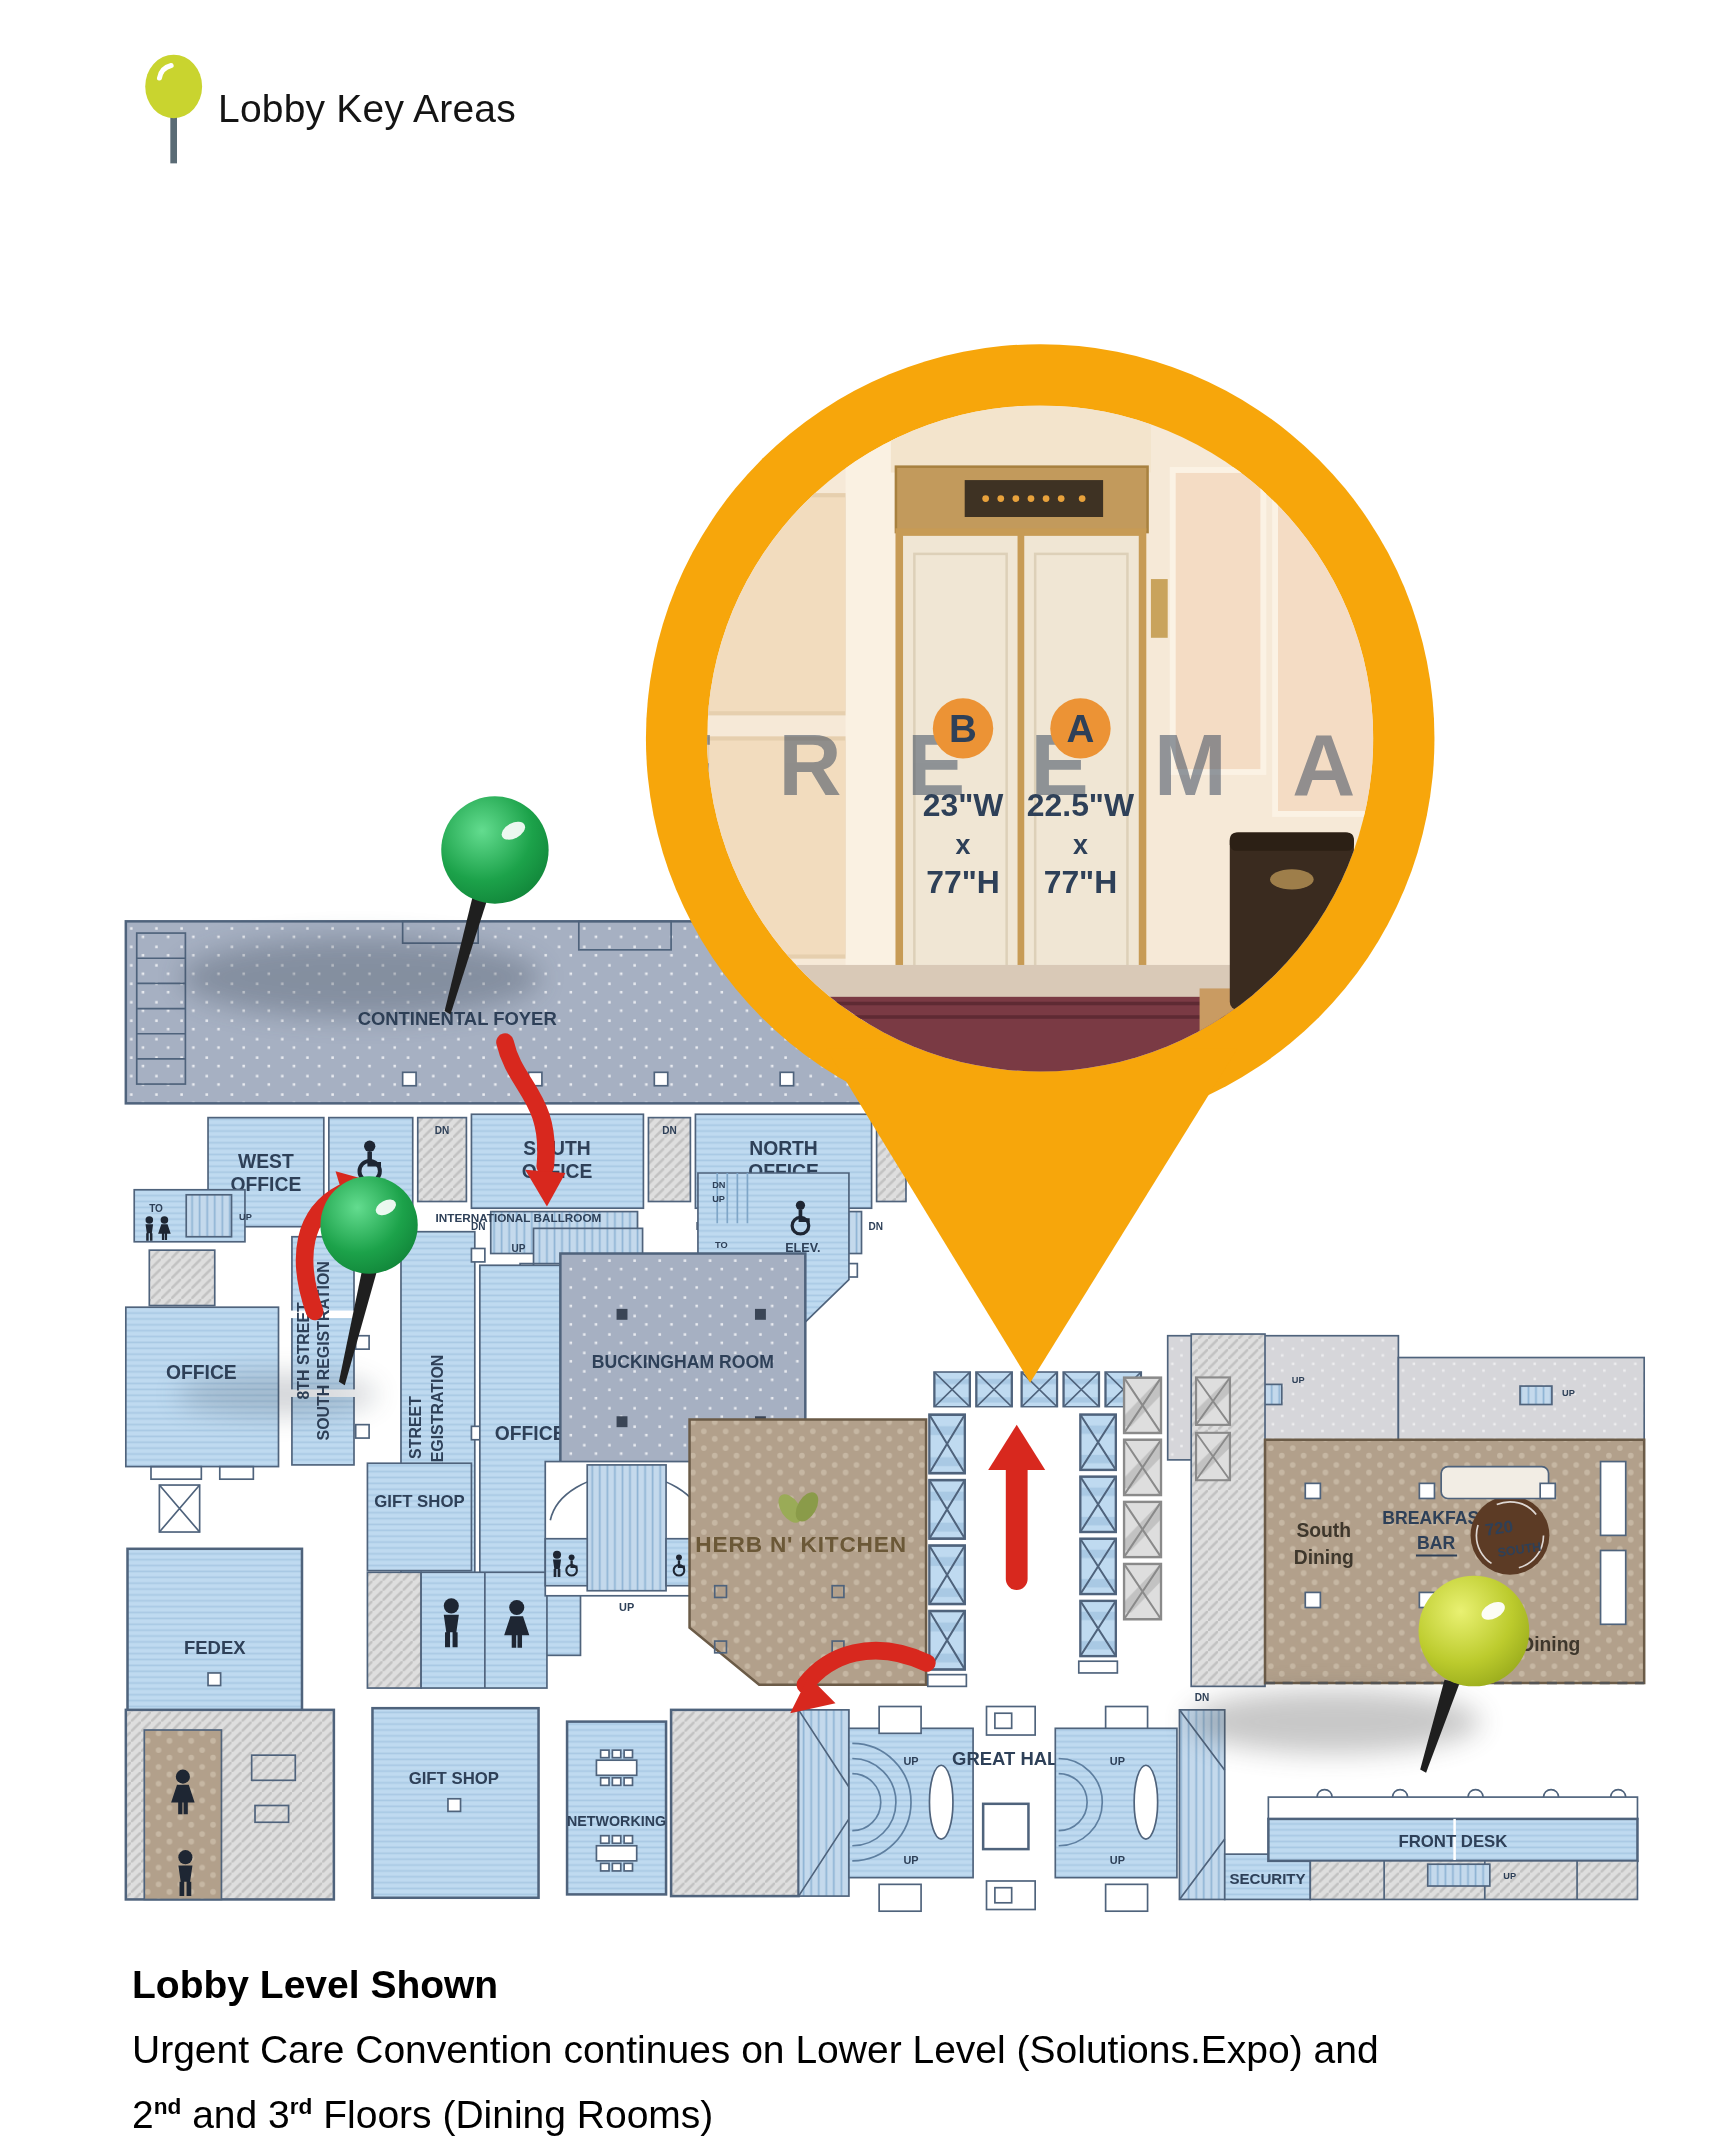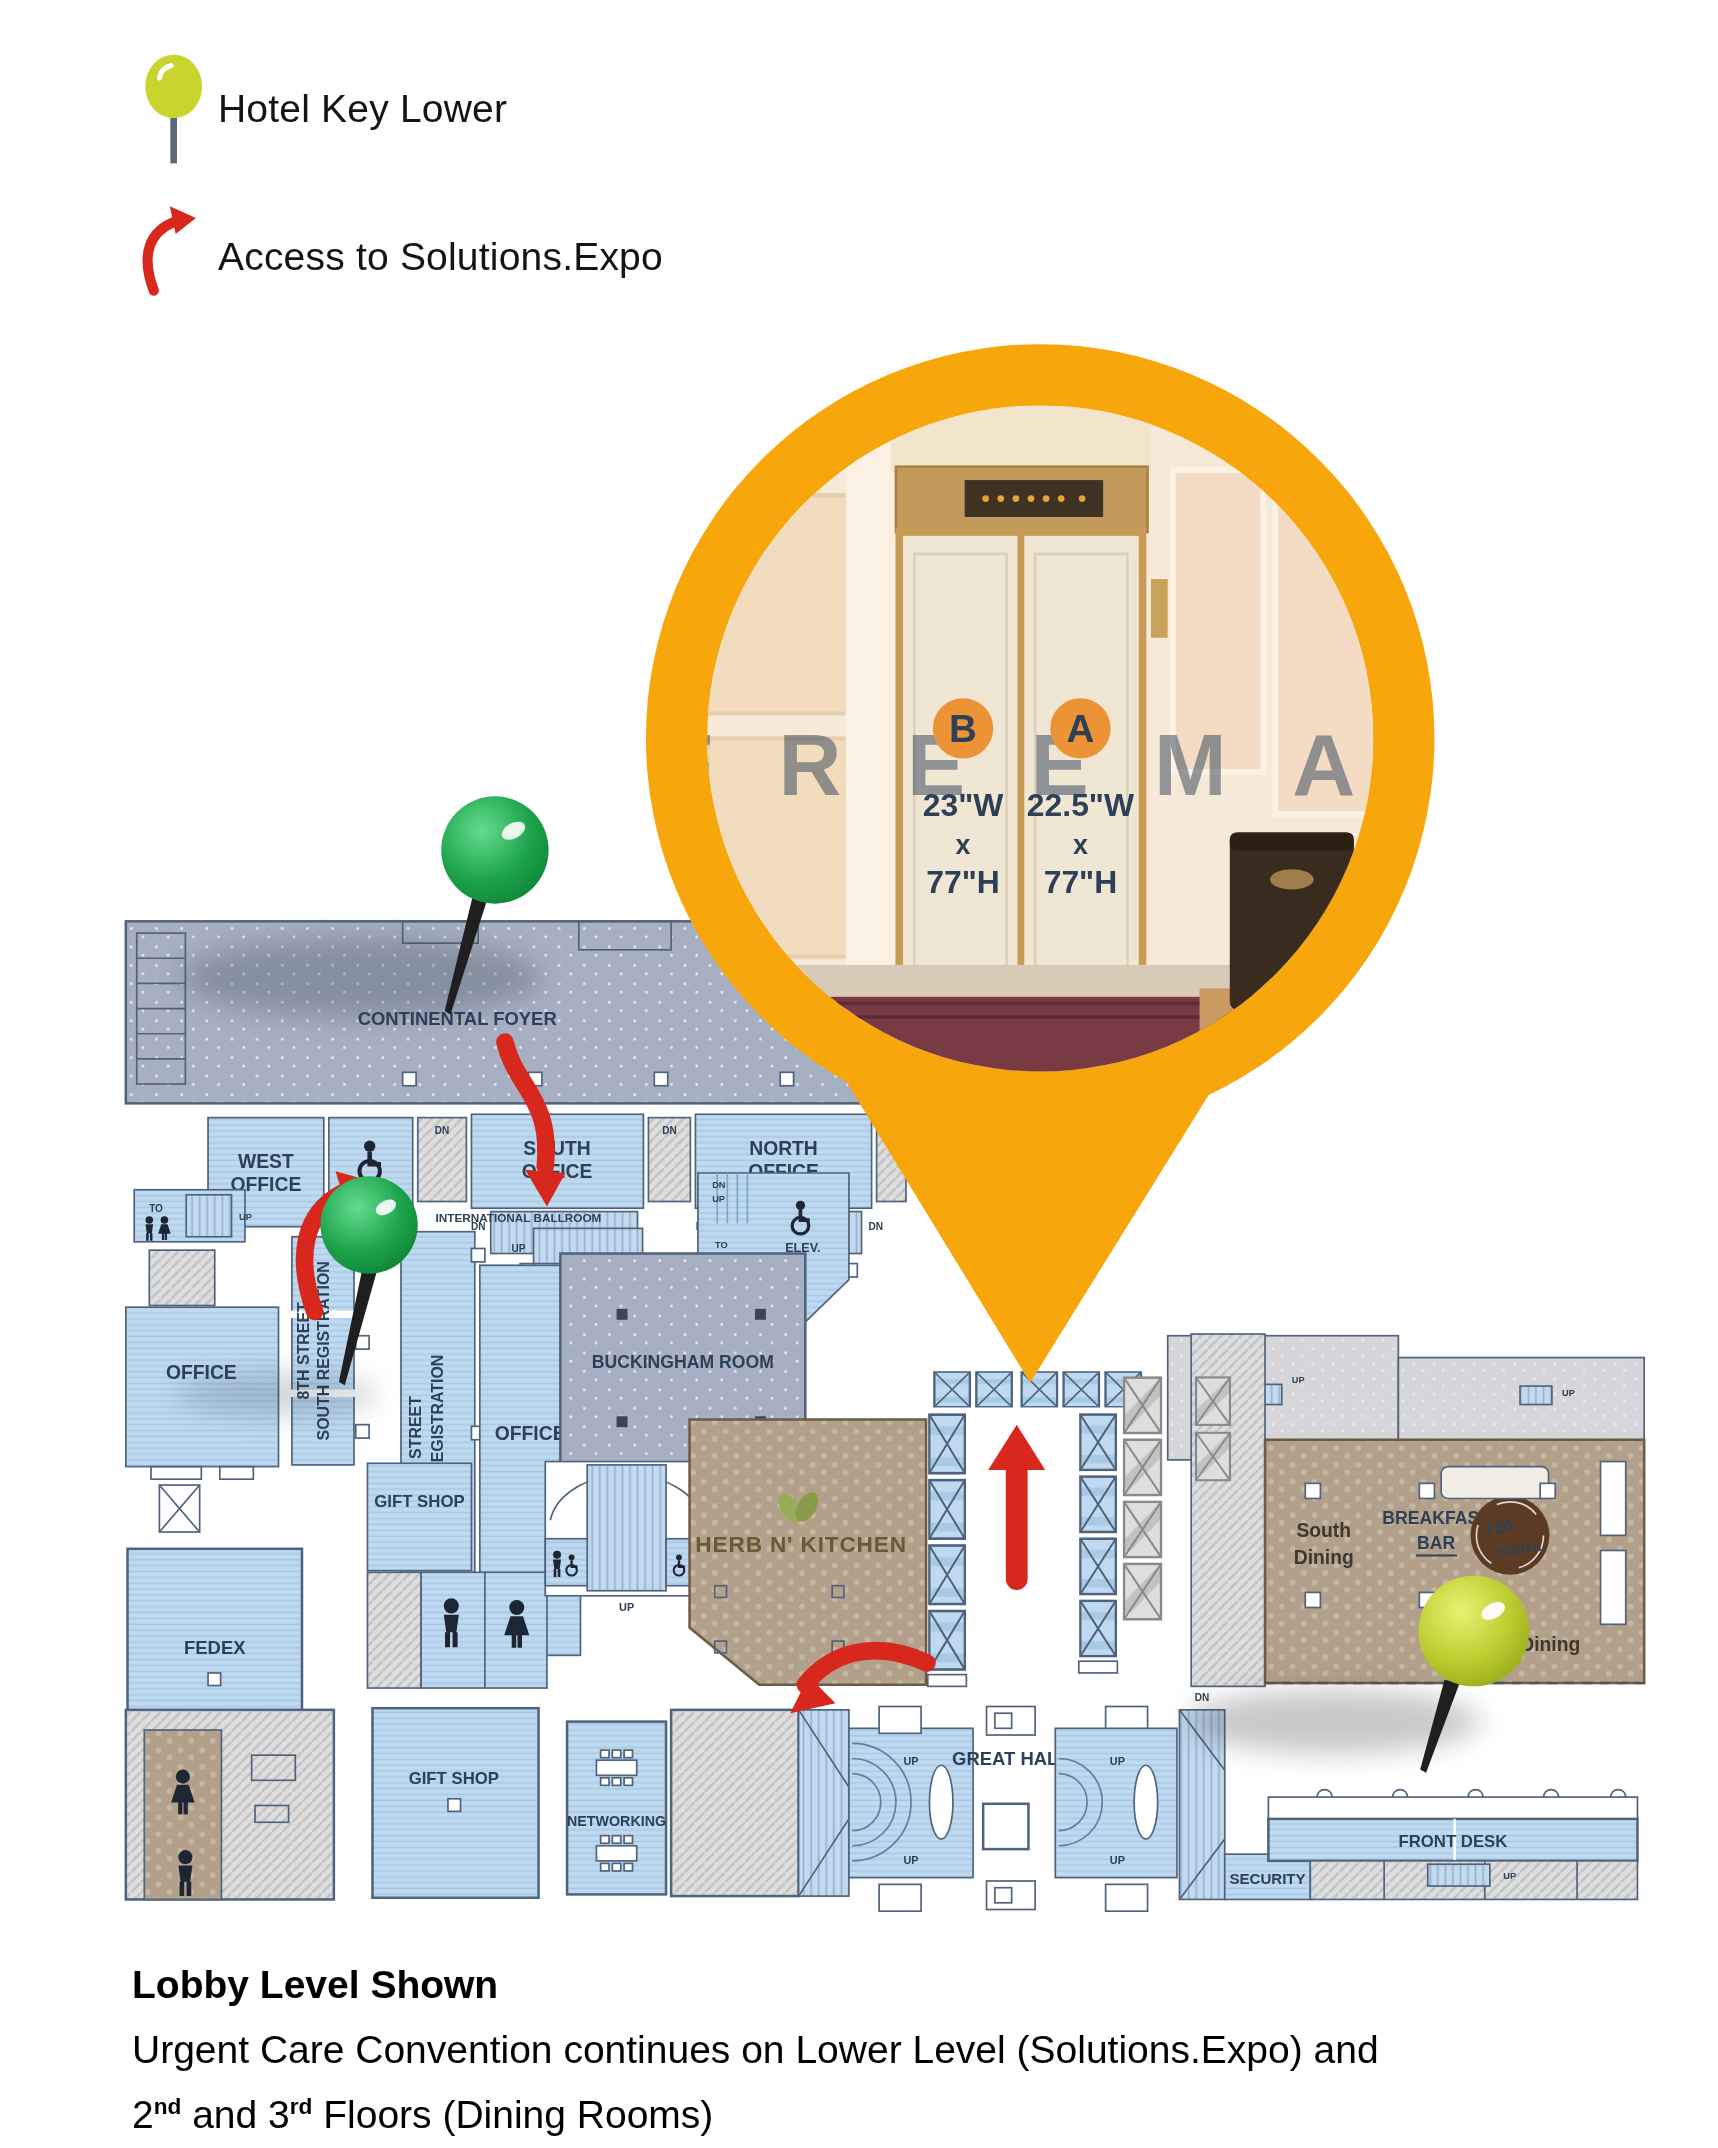--- a/index.html
+++ b/index.html
@@ -42,7 +42,7 @@
         <ellipse cx="57" cy="48" rx="34" ry="38" fill="#C9D42F"></ellipse>
         <path d="M40 38 q2 -12 14 -15" stroke="#fff" stroke-width="6" fill="none" stroke-linecap="round"></path>
       </svg>
-      <span class="legend-label">Hotel Key Lower</span>
+      <span class="legend-label">Lobby Key Areas</span>
     </div>
     <div class="legend-row r3">
       <svg class="ic" viewBox="0 0 110 150" style="height:109px">

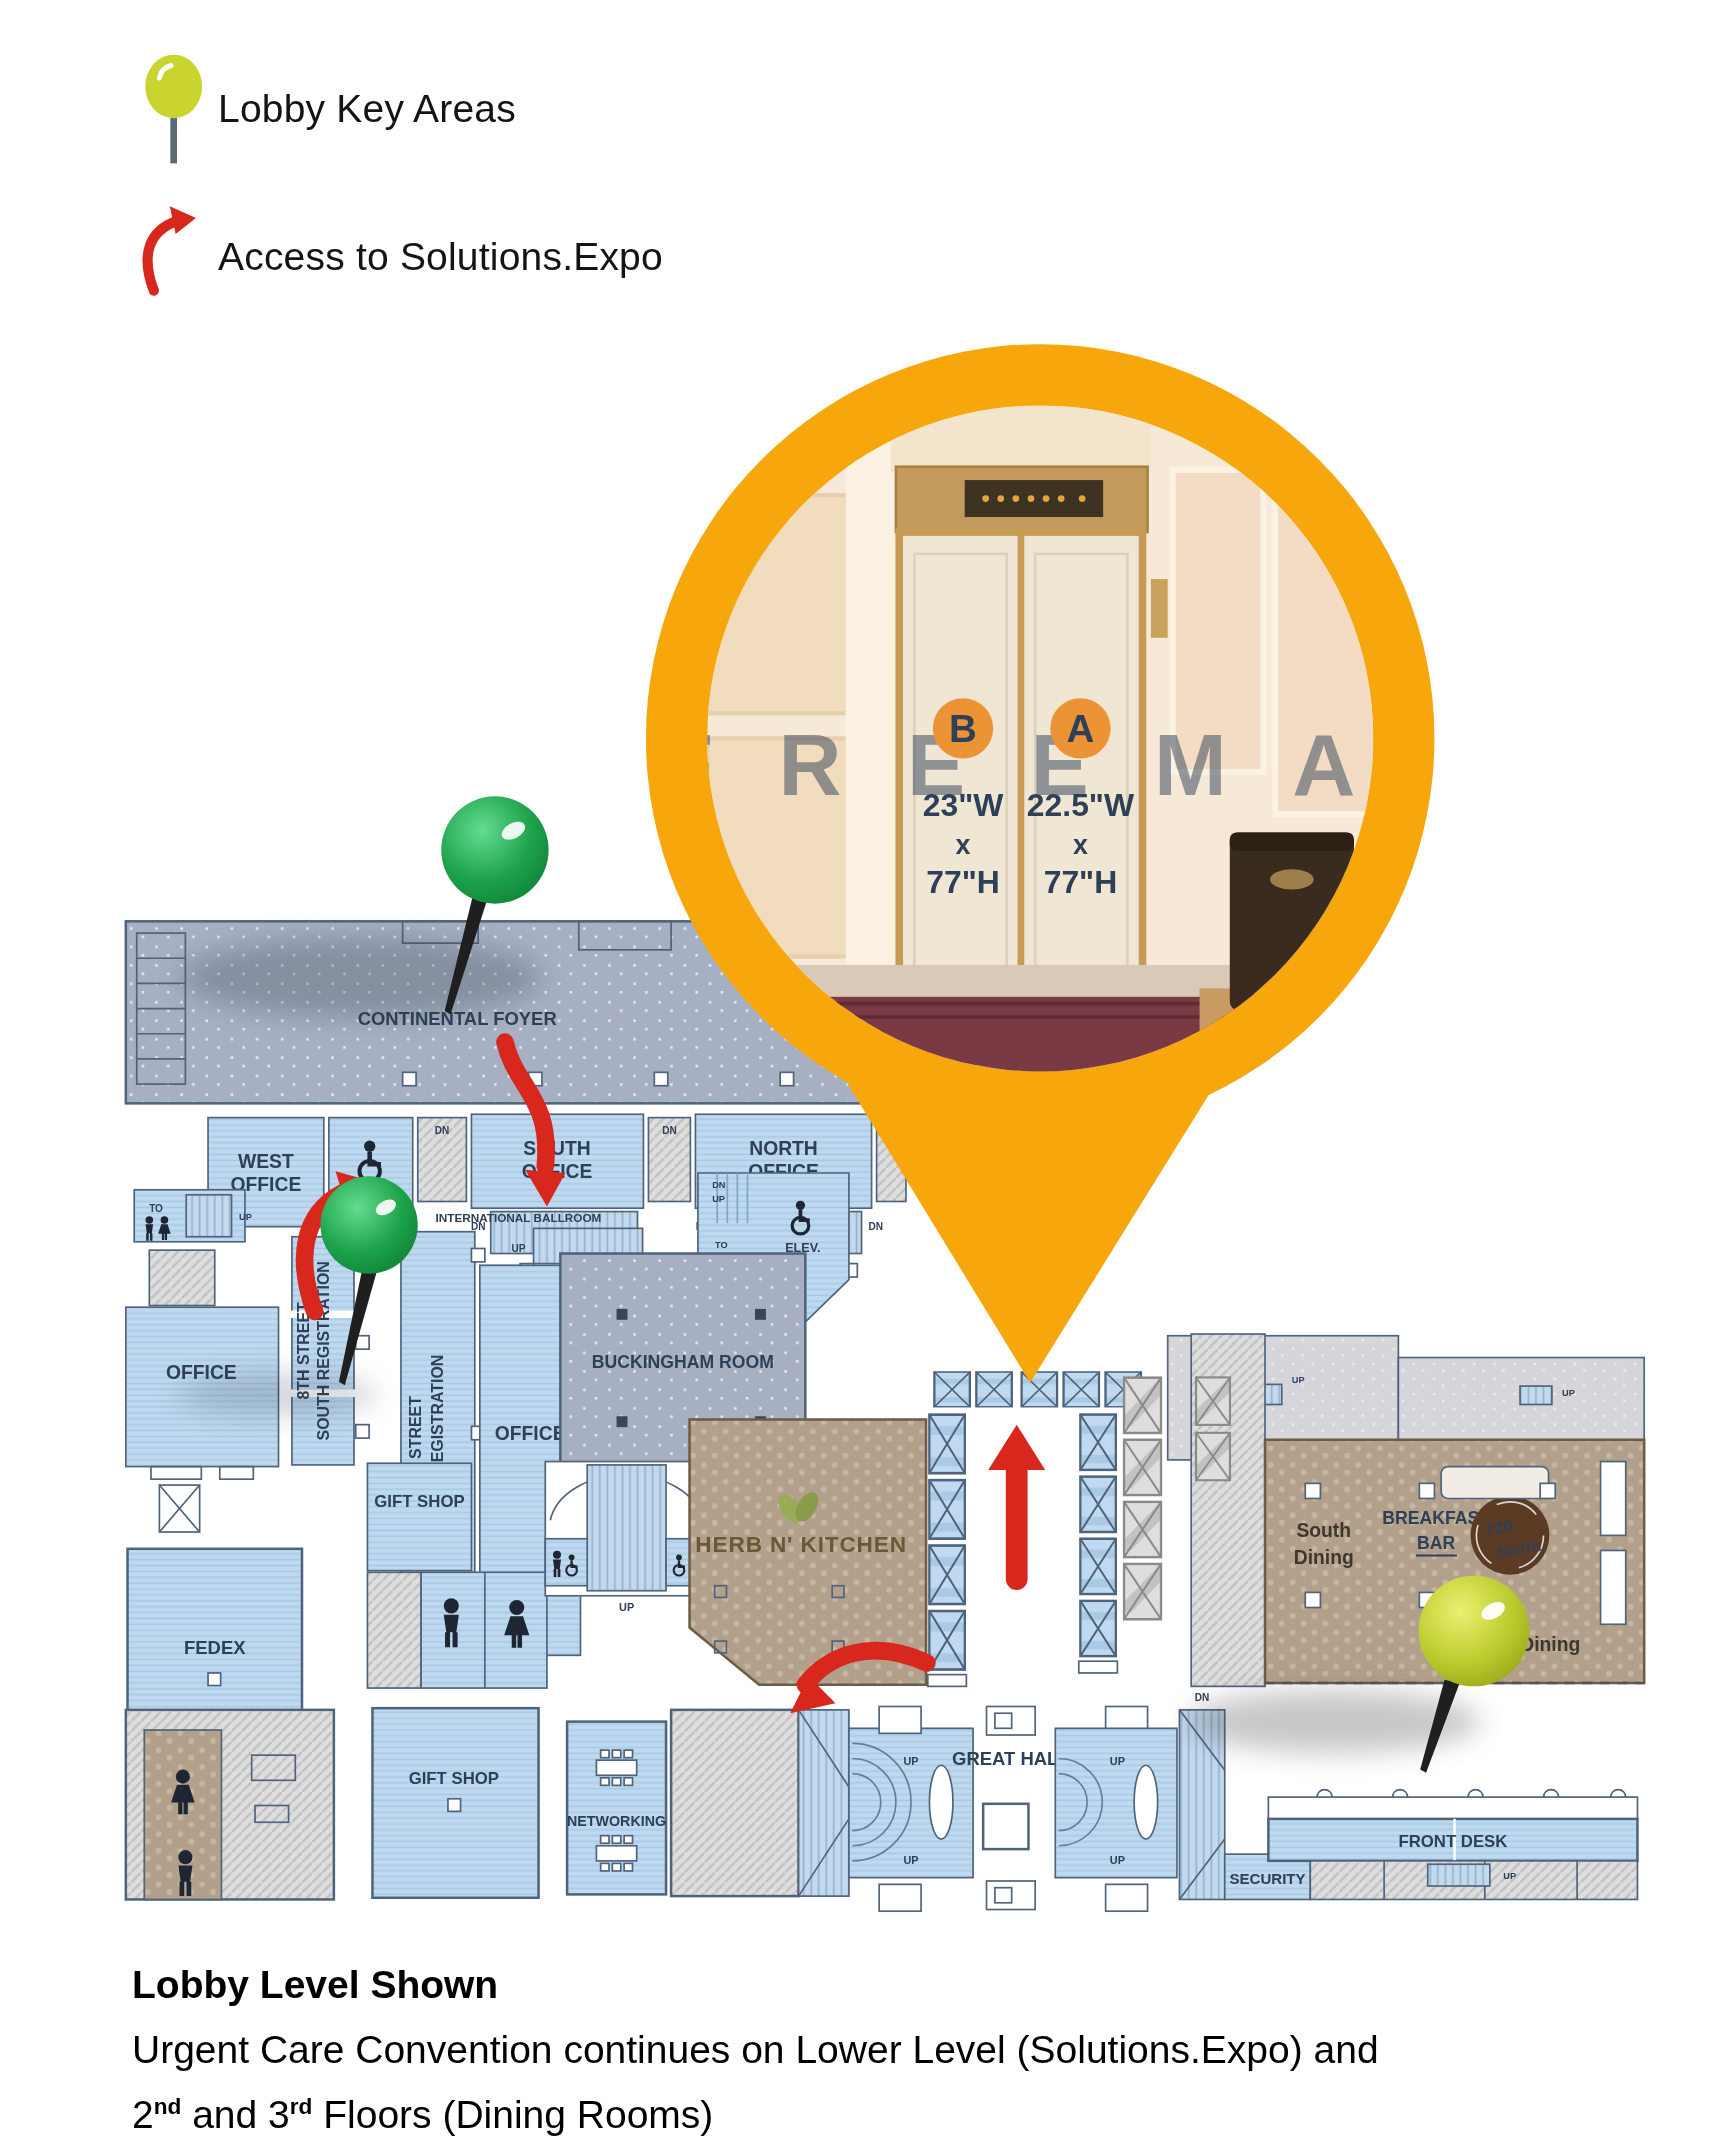--- a/index.html
+++ b/index.html
@@ -43,13 +43,6 @@
         <path d="M40 38 q2 -12 14 -15" stroke="#fff" stroke-width="6" fill="none" stroke-linecap="round"></path>
       </svg>
       <span class="legend-label">Lobby Key Areas</span>
-    </div>
-    <div class="legend-row r3">
-      <svg class="ic" viewBox="0 0 110 150" style="height:109px">
-        <path d="M30 122 C 12 74, 22 40, 62 26" stroke="#D8281E" stroke-width="14" fill="none" stroke-linecap="round"></path>
-        <polygon points="88,22 52,6 60,44" fill="#D8281E"></polygon>
-      </svg>
-      <span class="legend-label">Access to Solutions.Expo</span>
     </div>
   </div>
 

